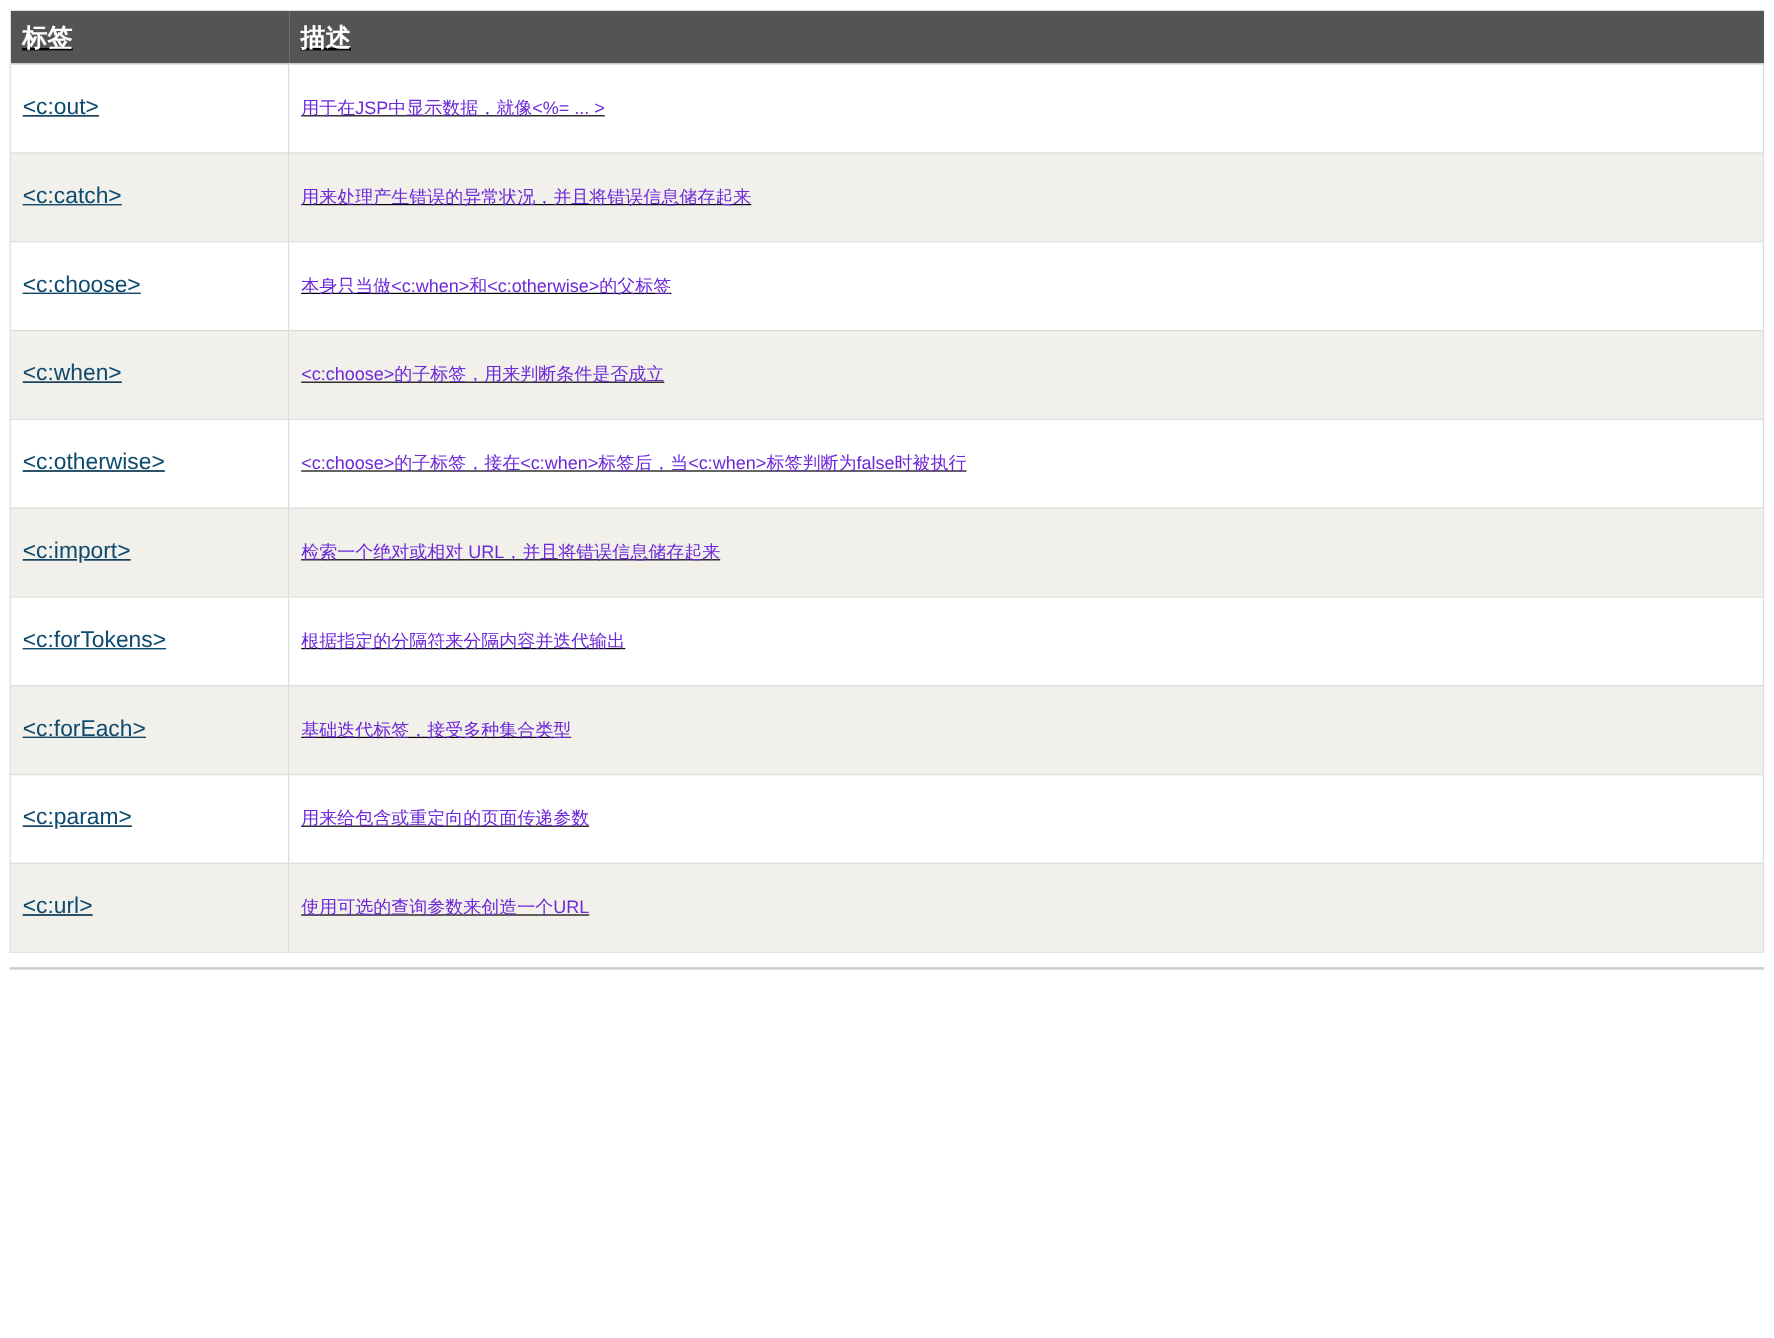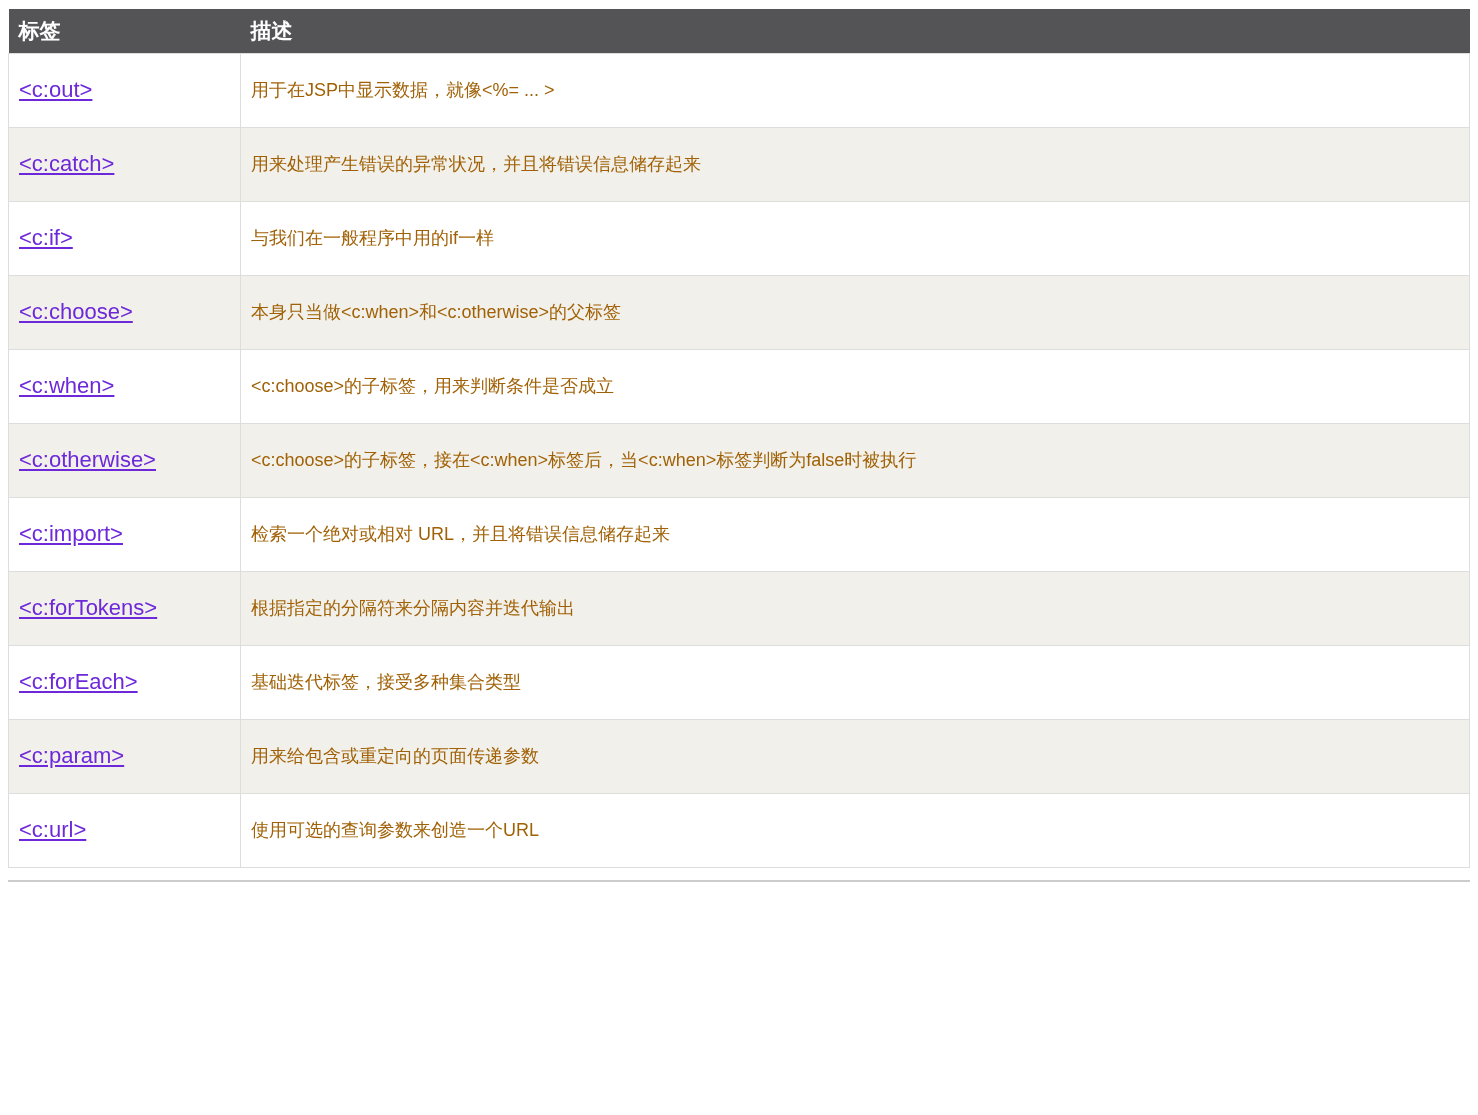--- a/index.html
+++ b/index.html
@@ -12,6 +12,7 @@
     height: 1115px;
     padding: 9px 8px 0 8px;
     overflow: hidden;
+    text-decoration: underline;
   }
   table.ref-table {
     width: 1462px;

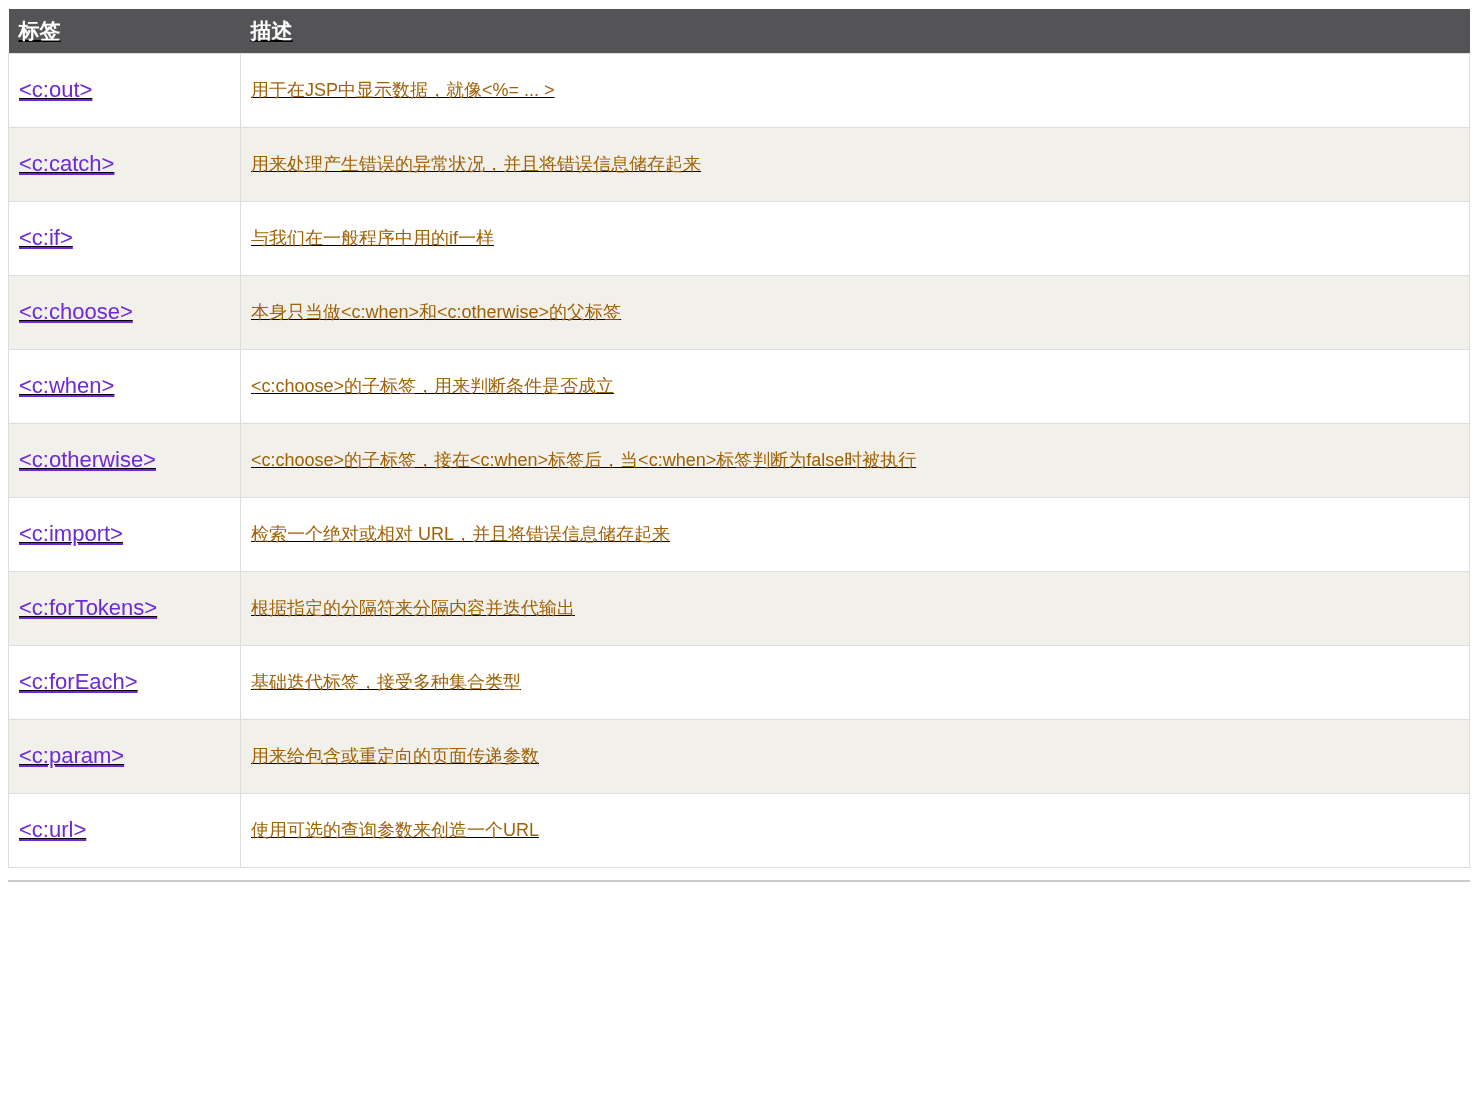--- a/index.html
+++ b/index.html
@@ -41,9 +41,9 @@
   table.ref-table tbody tr:nth-child(even) td { background: #f2f0eb; }
   table.ref-table tbody tr:nth-child(odd)  td { background: #ffffff; }
   a.tag-link {
-    color: #6d28d9;
+    color: #0c4a6e;
     text-decoration: underline;
-    font-size: 22px;
+    font-size: 19px;
     cursor: pointer;
   }
   .desc-text { font-size: 18px; color: #a16207; }

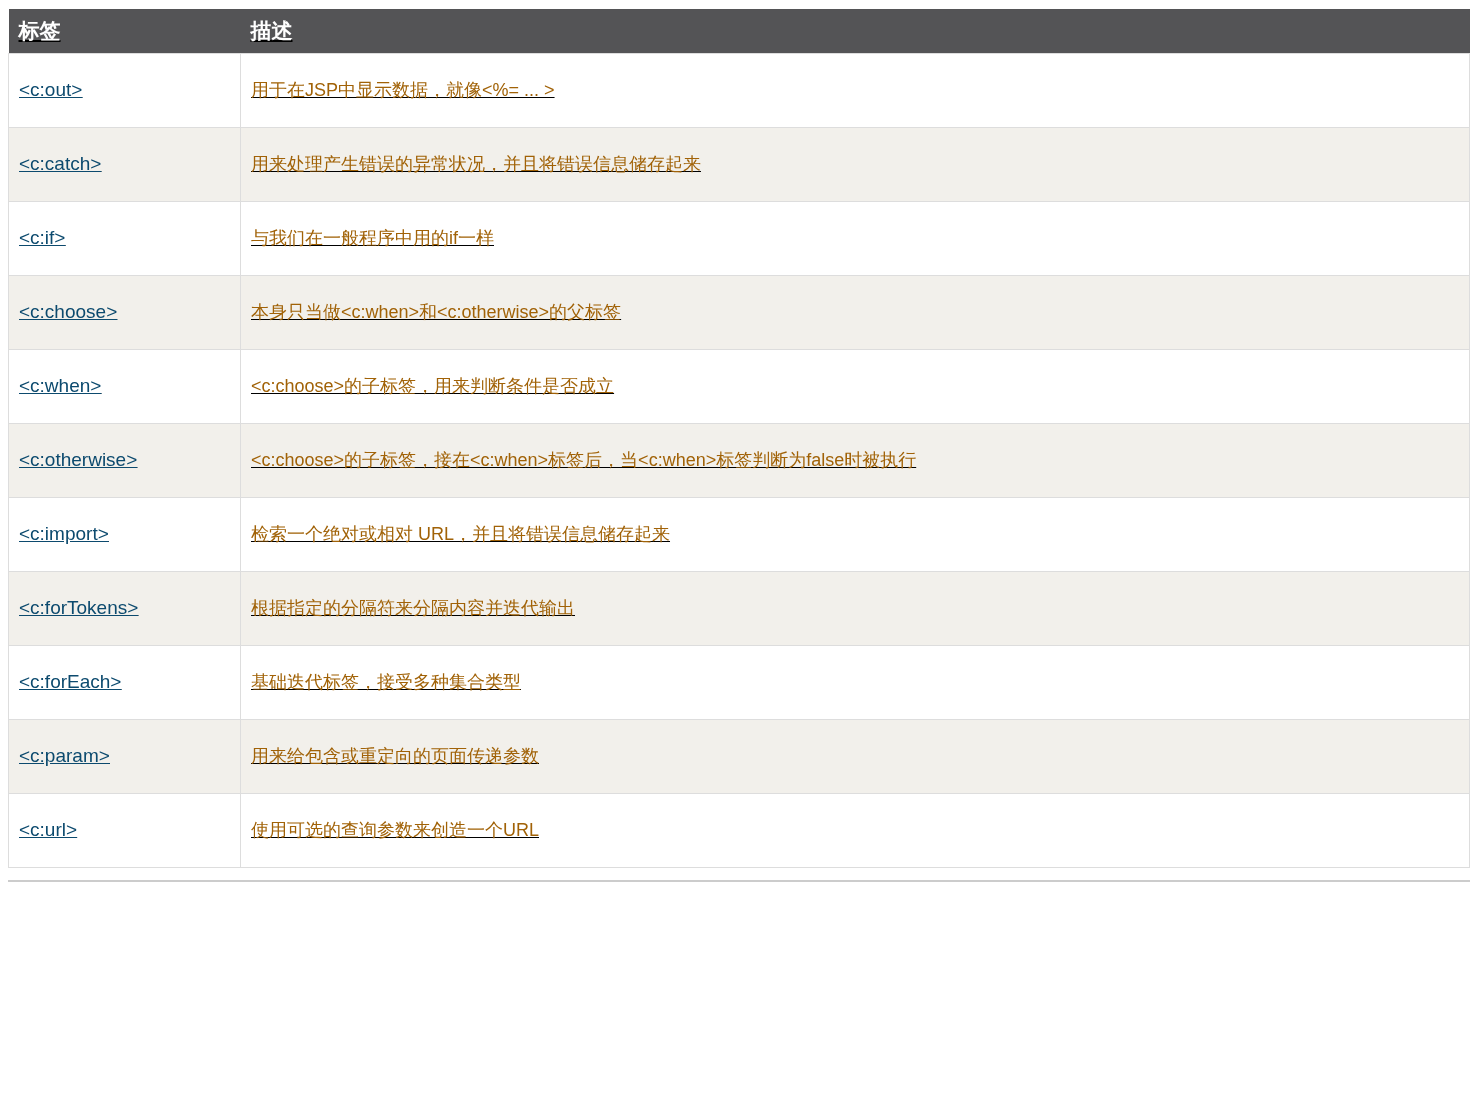--- a/index.html
+++ b/index.html
@@ -46,7 +46,7 @@
     font-size: 19px;
     cursor: pointer;
   }
-  .desc-text { font-size: 18px; color: #a16207; }
+  .desc-text { font-size: 15px; color: #6d28d9; }
   hr.bottom-rule {
     border: none;
     border-top: 2px solid #cccccc;

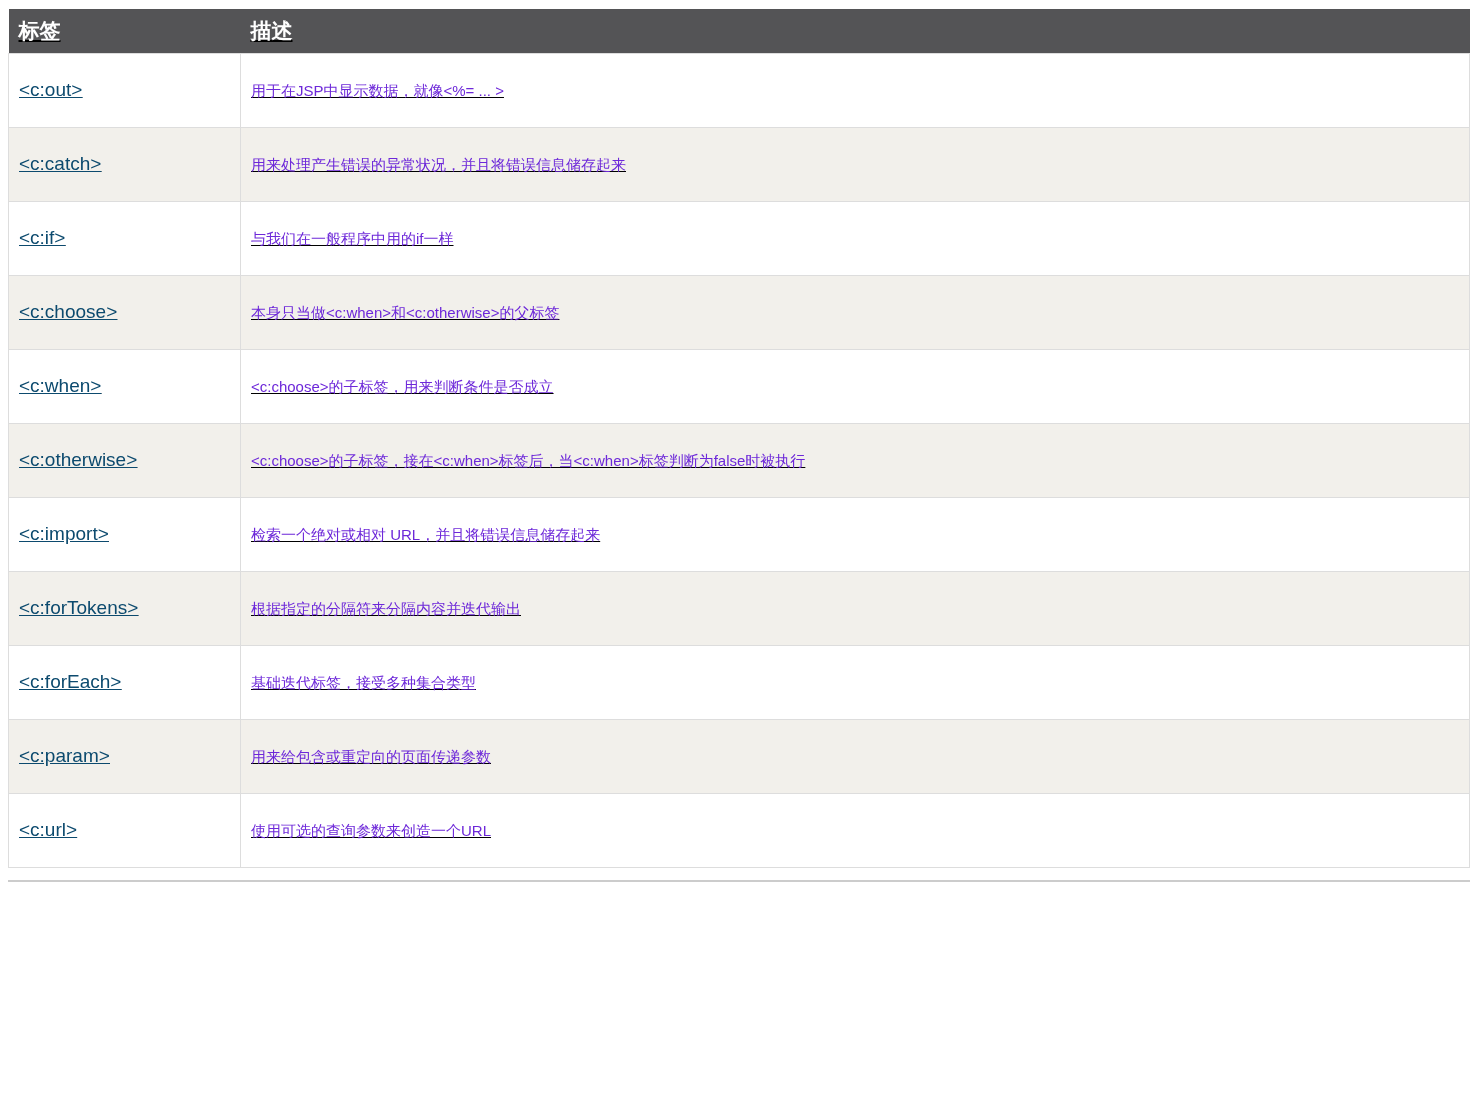--- a/index.html
+++ b/index.html
@@ -91,14 +91,6 @@
     </td>
   </tr>
 
-  <tr>
-    <td>
-      <a class="tag-link">&lt;c:if&gt;</a>
-    </td>
-    <td>
-      <span class="desc-text">与我们在一般程序中用的if一样</span>
-    </td>
-  </tr>
 
   <tr>
     <td>

